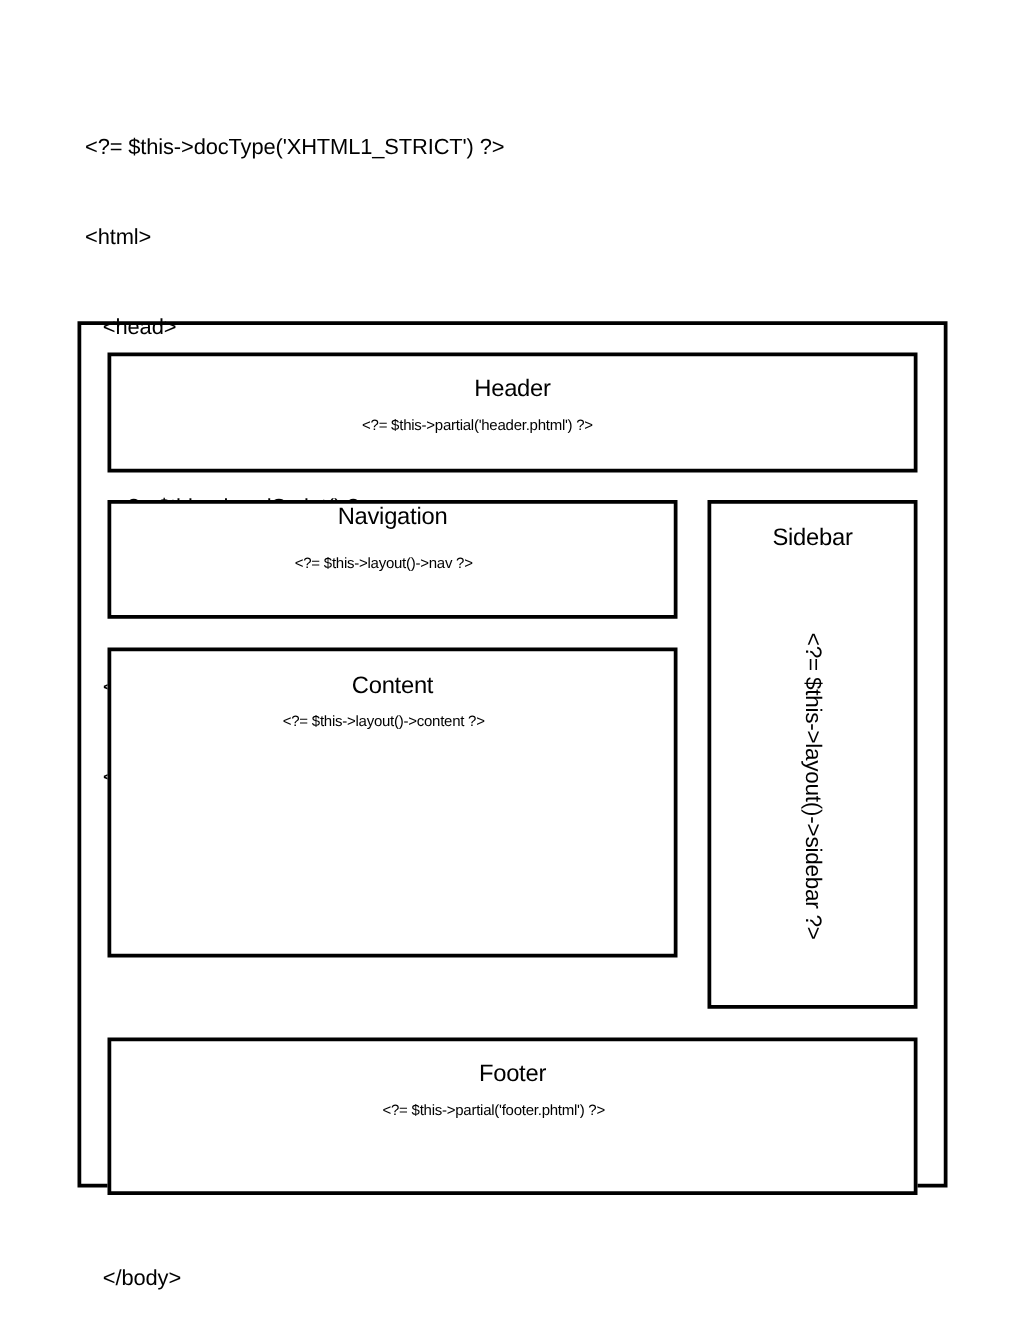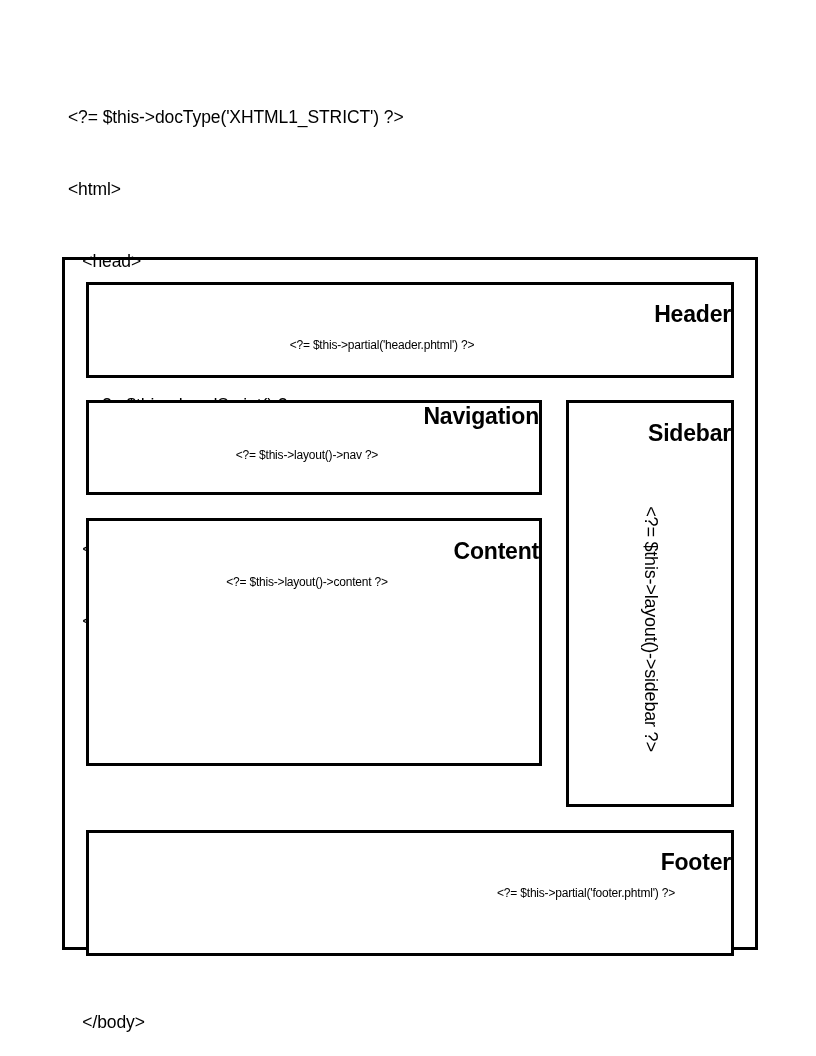--- a/index.html
+++ b/index.html
@@ -58,9 +58,9 @@
     background: #ffffff;
   }
   .region-title {
-    text-align: right;
-    font-size: 23px;
-    font-weight: bold;
+    text-align: center;
+    font-size: 19px;
+    font-weight: normal;
     letter-spacing: -0.2px;
   }
   .region-code {

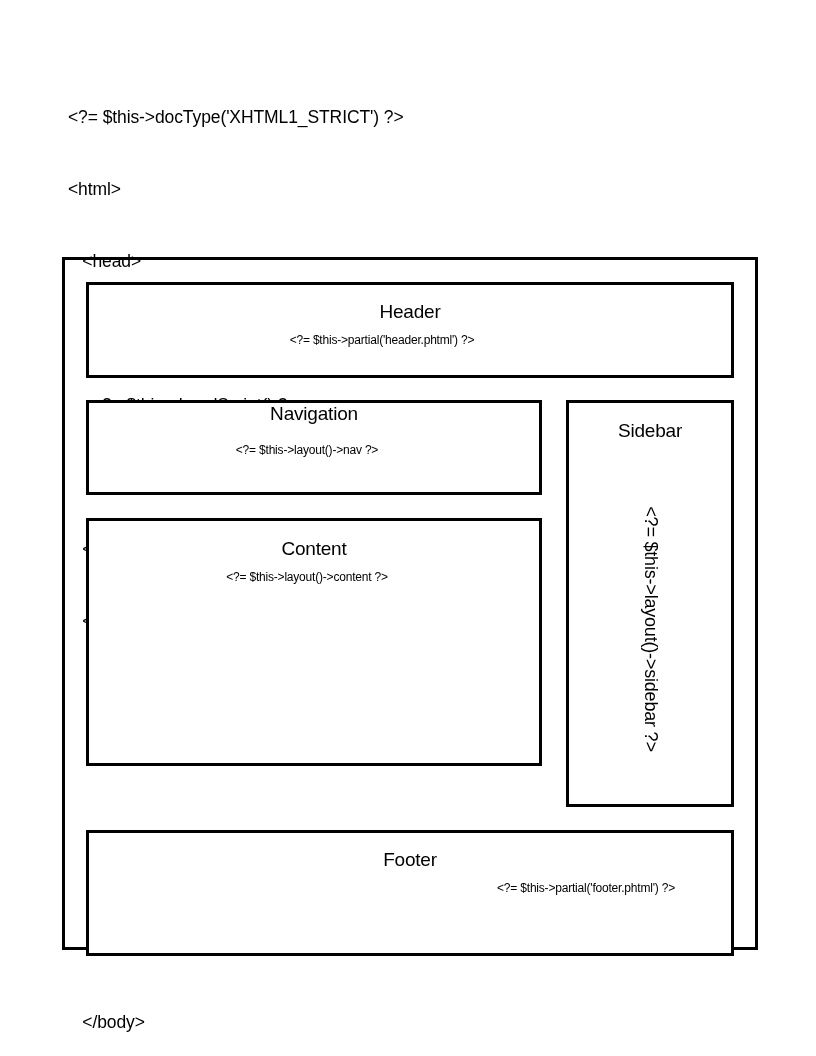--- a/index.html
+++ b/index.html
@@ -135,7 +135,7 @@
     height: 126px;
   }
   #region-footer .region-title { margin-top: 16px; }
-  #region-footer .region-code  { margin-top: 10px; padding-right: 56px; text-align: right; }
+  #region-footer .region-code  { margin-top: 10px; padding-right: 30px; }
 </style>
 </head>
 <body>

